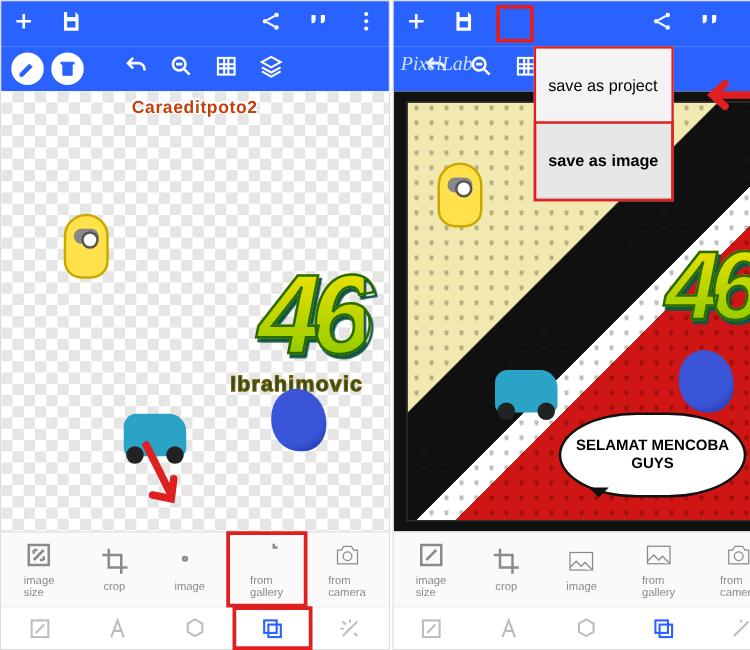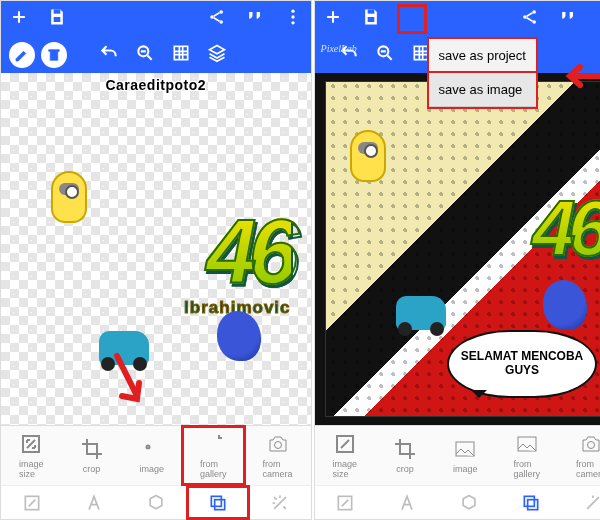--- a/index.html
+++ b/index.html
@@ -27,7 +27,7 @@
   }
   .watermark { position:absolute; top:4px; left:50%; transform:translateX(-50%); color:#000000; font-weight:bold; font-size:14px;
     text-shadow:1px 1px 0 #fff,-1px -1px 0 #fff,1px -1px 0 #fff,-1px 1px 0 #fff; z-index:5; letter-spacing:0.5px;}
-  .pixellab { position:absolute; left:6px; top:42px; font-family:cursive; font-style:italic; color:#cfe0ff; font-size:10px; z-index:6;}
+  .pixellab { position:absolute; left:6px; top:42px; font-family:cursive; font-style:italic; color:#cfe0ff; font-size:16px; z-index:6;}
   
   .artwork { position:absolute; top:40px; left:20px; right:20px; bottom:20px; display:flex; flex-direction:column; align-items:flex-end; justify-content:center; }
   .big46 { font-size:90px; font-weight:900; font-style:italic; letter-spacing:-8px;

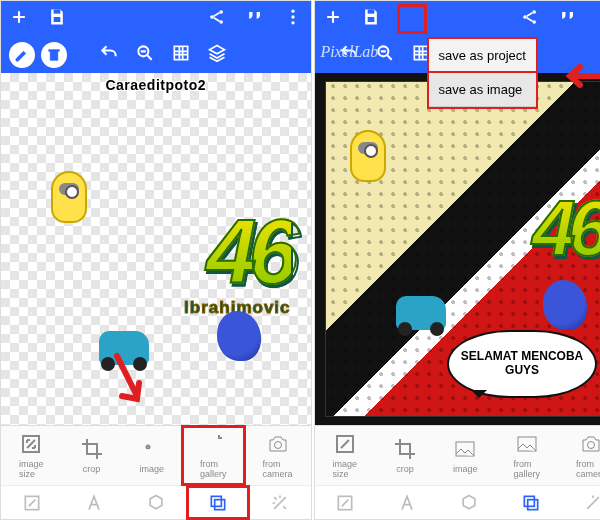--- a/index.html
+++ b/index.html
@@ -56,7 +56,7 @@
   .speech::after{content:"";position:absolute;left:22px;bottom:-10px;border:8px solid transparent;border-top-color:#111;}
   
   .save-menu{position:absolute; left:112px; top:36px; background:#eaeaea; border:2px solid #e02020; z-index:20; font-size:13px;}
-  .save-menu div{padding:9px 10px; border-bottom:1px solid #ccc; background:#f3f3f3; cursor:pointer;}
+  .save-menu div{padding:22px 10px; border-bottom:1px solid #ccc; background:#f3f3f3; cursor:pointer;}
   .save-menu div.hl{background:#e7e7e7; outline:2px solid #e02020;}
   
   .bottombar { background:#fafafa; border-top:1px solid #ddd; display:flex; }

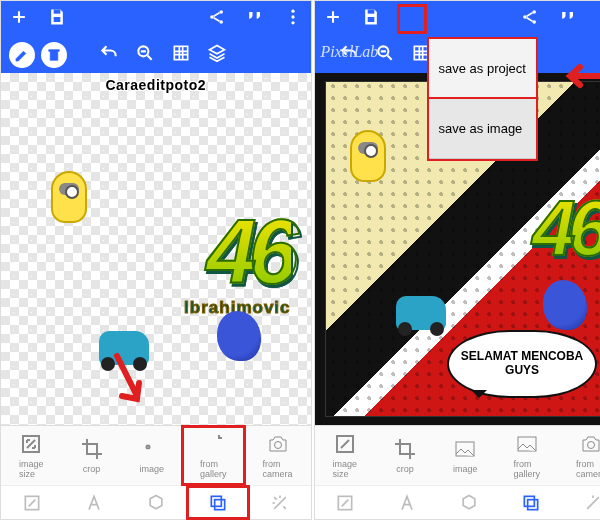--- a/index.html
+++ b/index.html
@@ -25,7 +25,7 @@
     background-position:0 0,0 9px,9px -9px,-9px 0;
     background-color:#fff;
   }
-  .watermark { position:absolute; top:4px; left:50%; transform:translateX(-50%); color:#000000; font-weight:bold; font-size:14px;
+  .watermark { position:absolute; top:4px; left:50%; transform:translateX(-50%); color:#c2410c; font-weight:bold; font-size:14px;
     text-shadow:1px 1px 0 #fff,-1px -1px 0 #fff,1px -1px 0 #fff,-1px 1px 0 #fff; z-index:5; letter-spacing:0.5px;}
   .pixellab { position:absolute; left:6px; top:42px; font-family:cursive; font-style:italic; color:#cfe0ff; font-size:16px; z-index:6;}
   

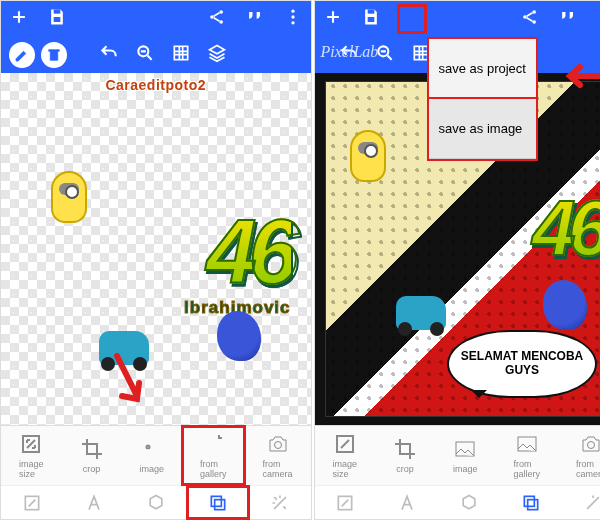--- a/index.html
+++ b/index.html
@@ -57,7 +57,7 @@
   
   .save-menu{position:absolute; left:112px; top:36px; background:#eaeaea; border:2px solid #e02020; z-index:20; font-size:13px;}
   .save-menu div{padding:22px 10px; border-bottom:1px solid #ccc; background:#f3f3f3; cursor:pointer;}
-  .save-menu div.hl{background:#e7e7e7; outline:2px solid #e02020;}
+  .save-menu div.hl{background:#e7e7e7; outline:2px solid #e02020;font-weight:bold;}
   
   .bottombar { background:#fafafa; border-top:1px solid #ddd; display:flex; }
   .bottombar .tool { flex:1; display:flex; flex-direction:column; align-items:center; justify-content:center; gap:3px; padding:6px 18px; font-size:9px; color:#8a8a8a; position:relative;}

